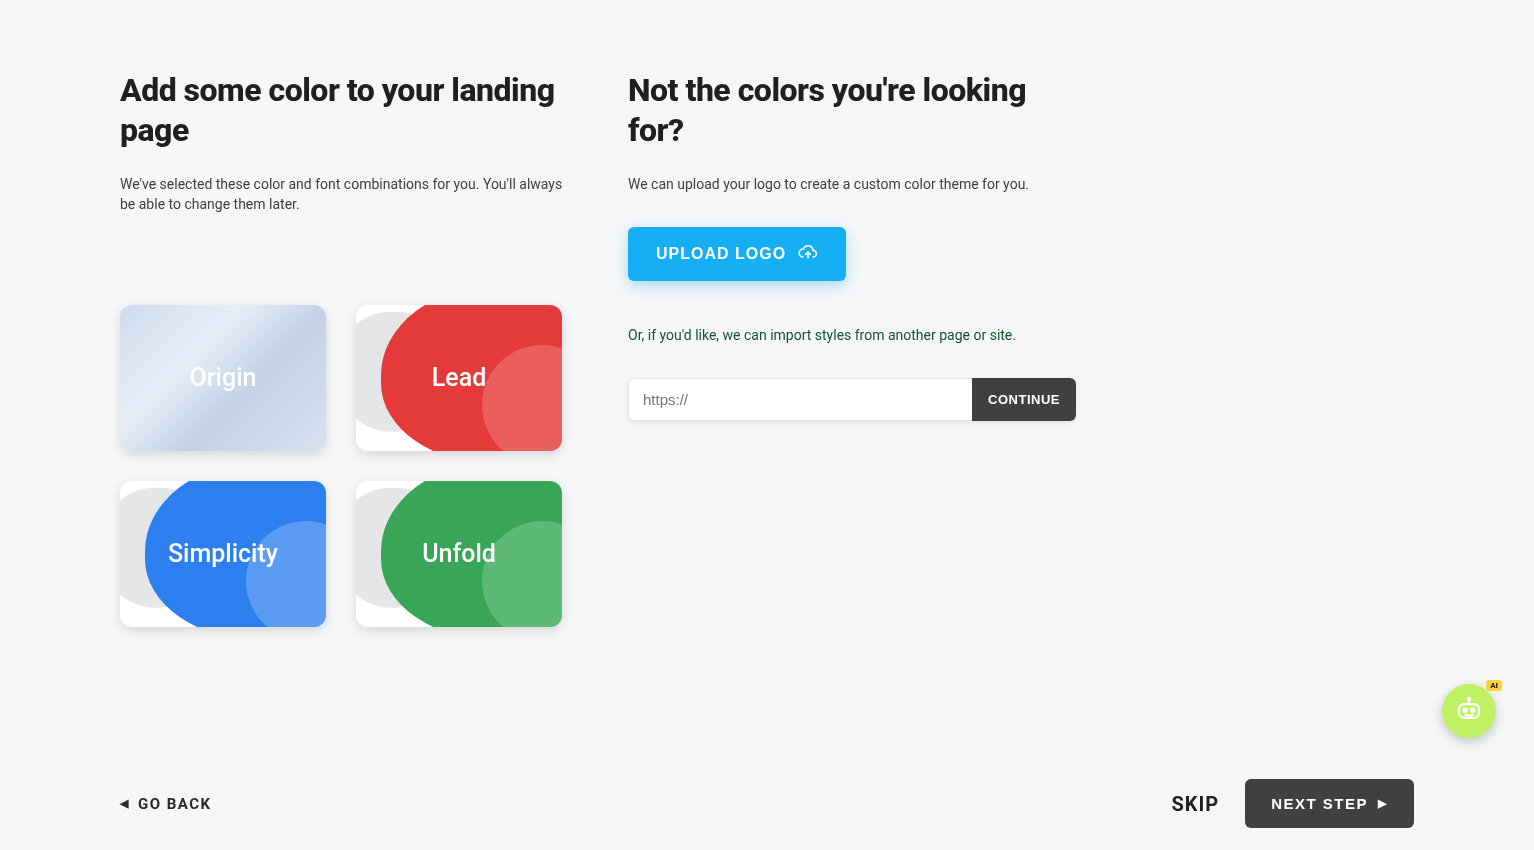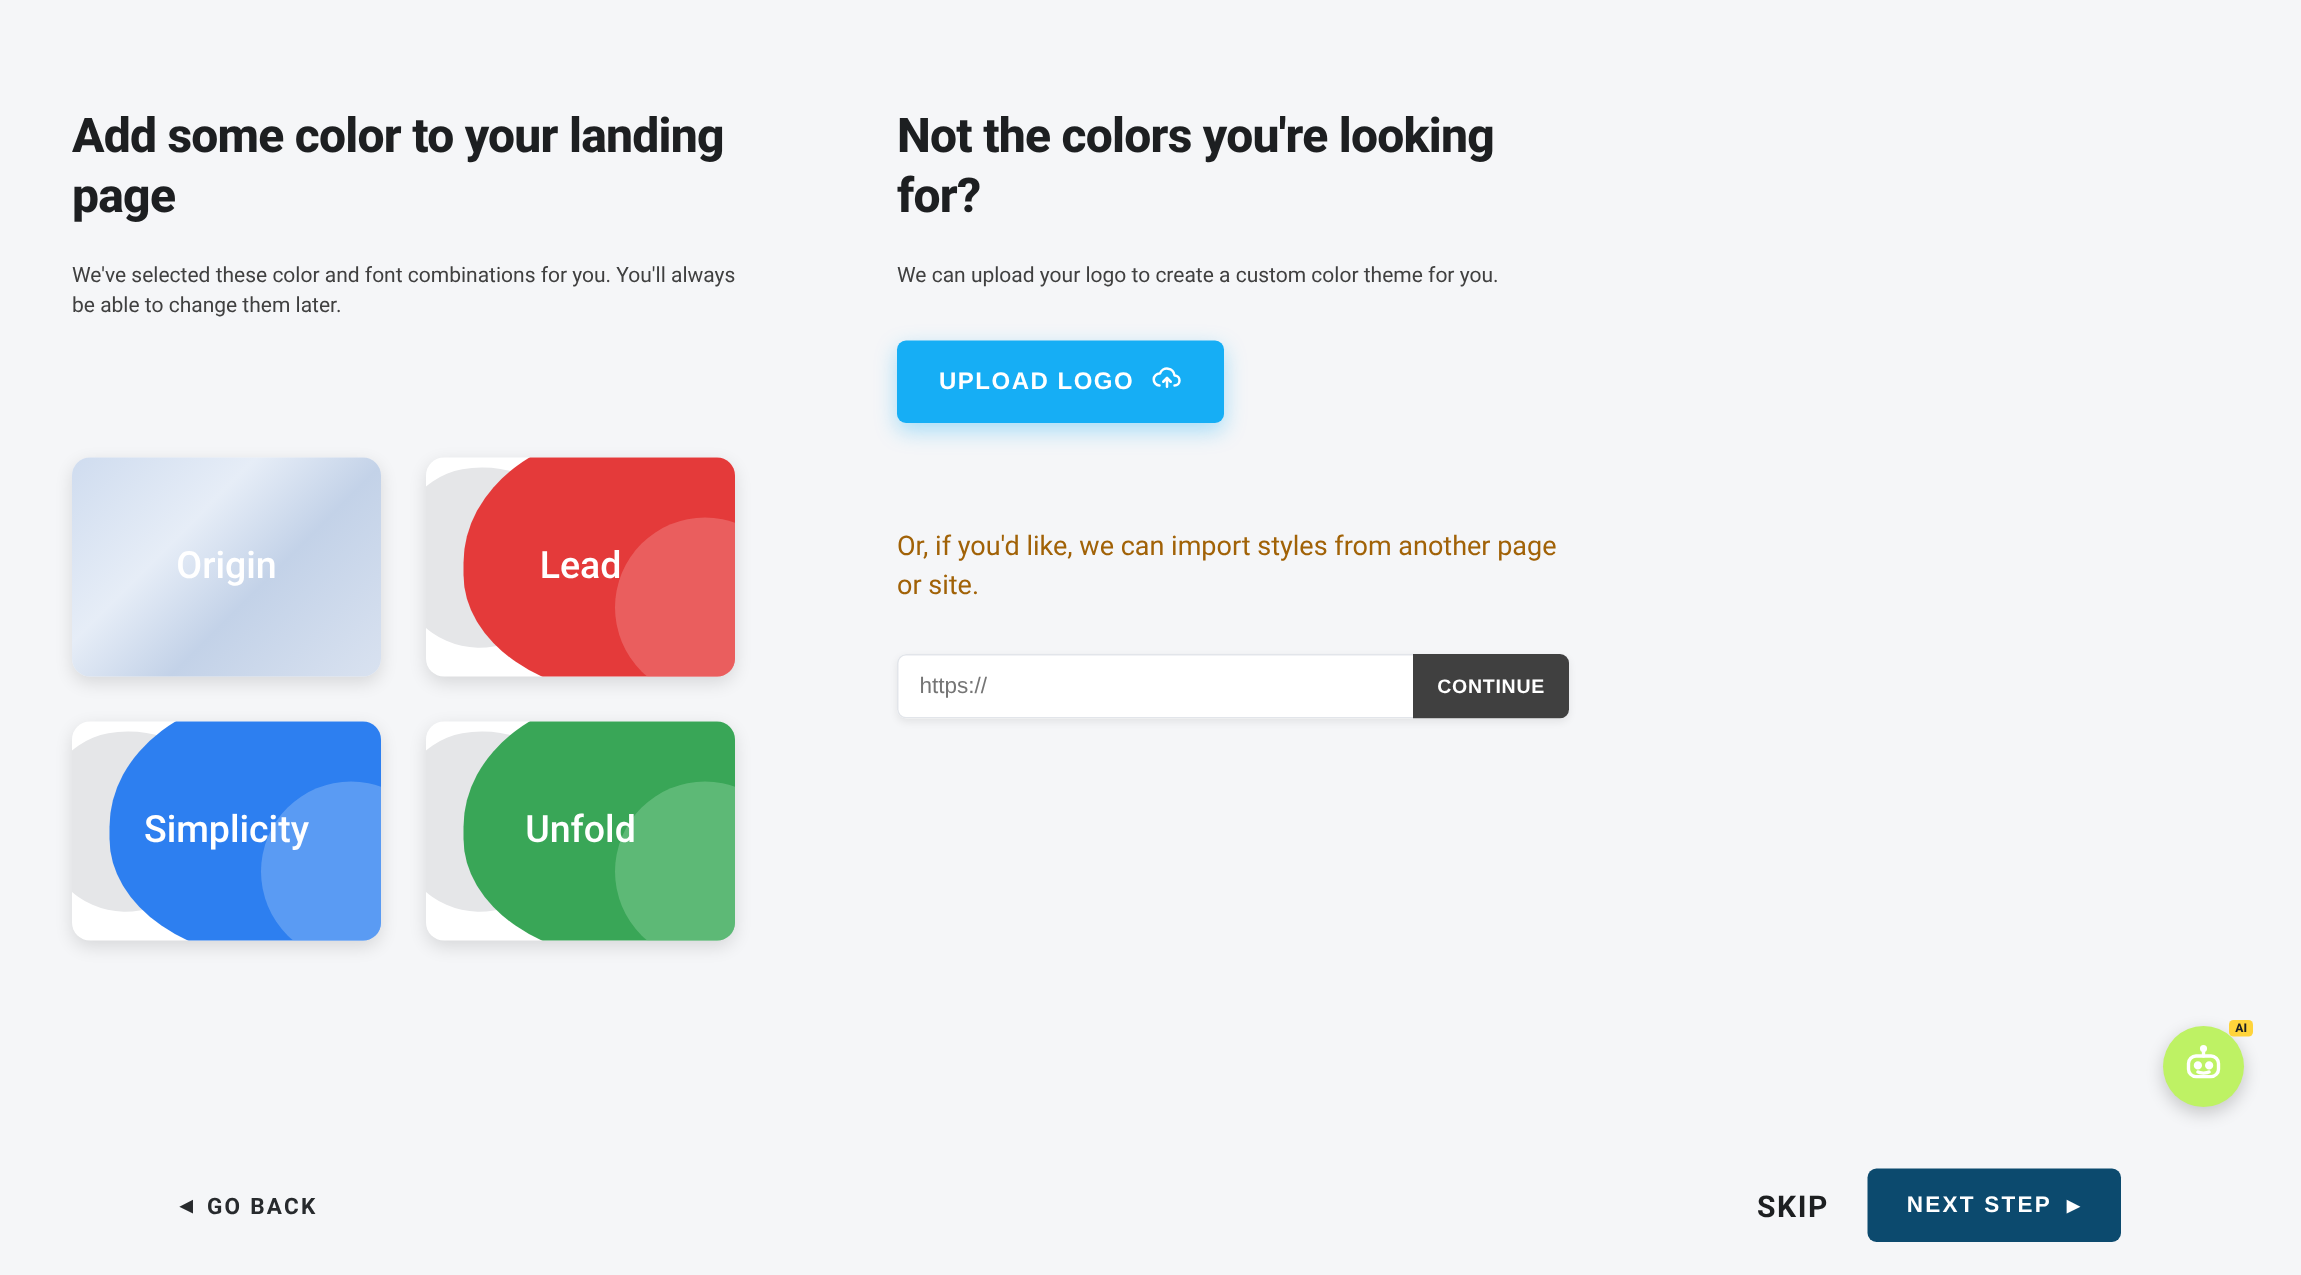--- a/index.html
+++ b/index.html
@@ -4,7 +4,7 @@
 <style>
 *{box-sizing:border-box;margin:0;padding:0}
 body{font-family:-apple-system,BlinkMacSystemFont,"Segoe UI",Roboto,Arial,sans-serif;background:#f5f6f8;width:1534px;height:850px;position:relative;overflow:hidden}
-.container{padding:70px 120px 120px 48px;display:flex;gap:90px}
+.container{padding:70px 120px 120px 120px;display:flex;gap:48px}
 .col{flex:0 0 auto}
 .col-left{width:460px}
 .col-right{width:460px}

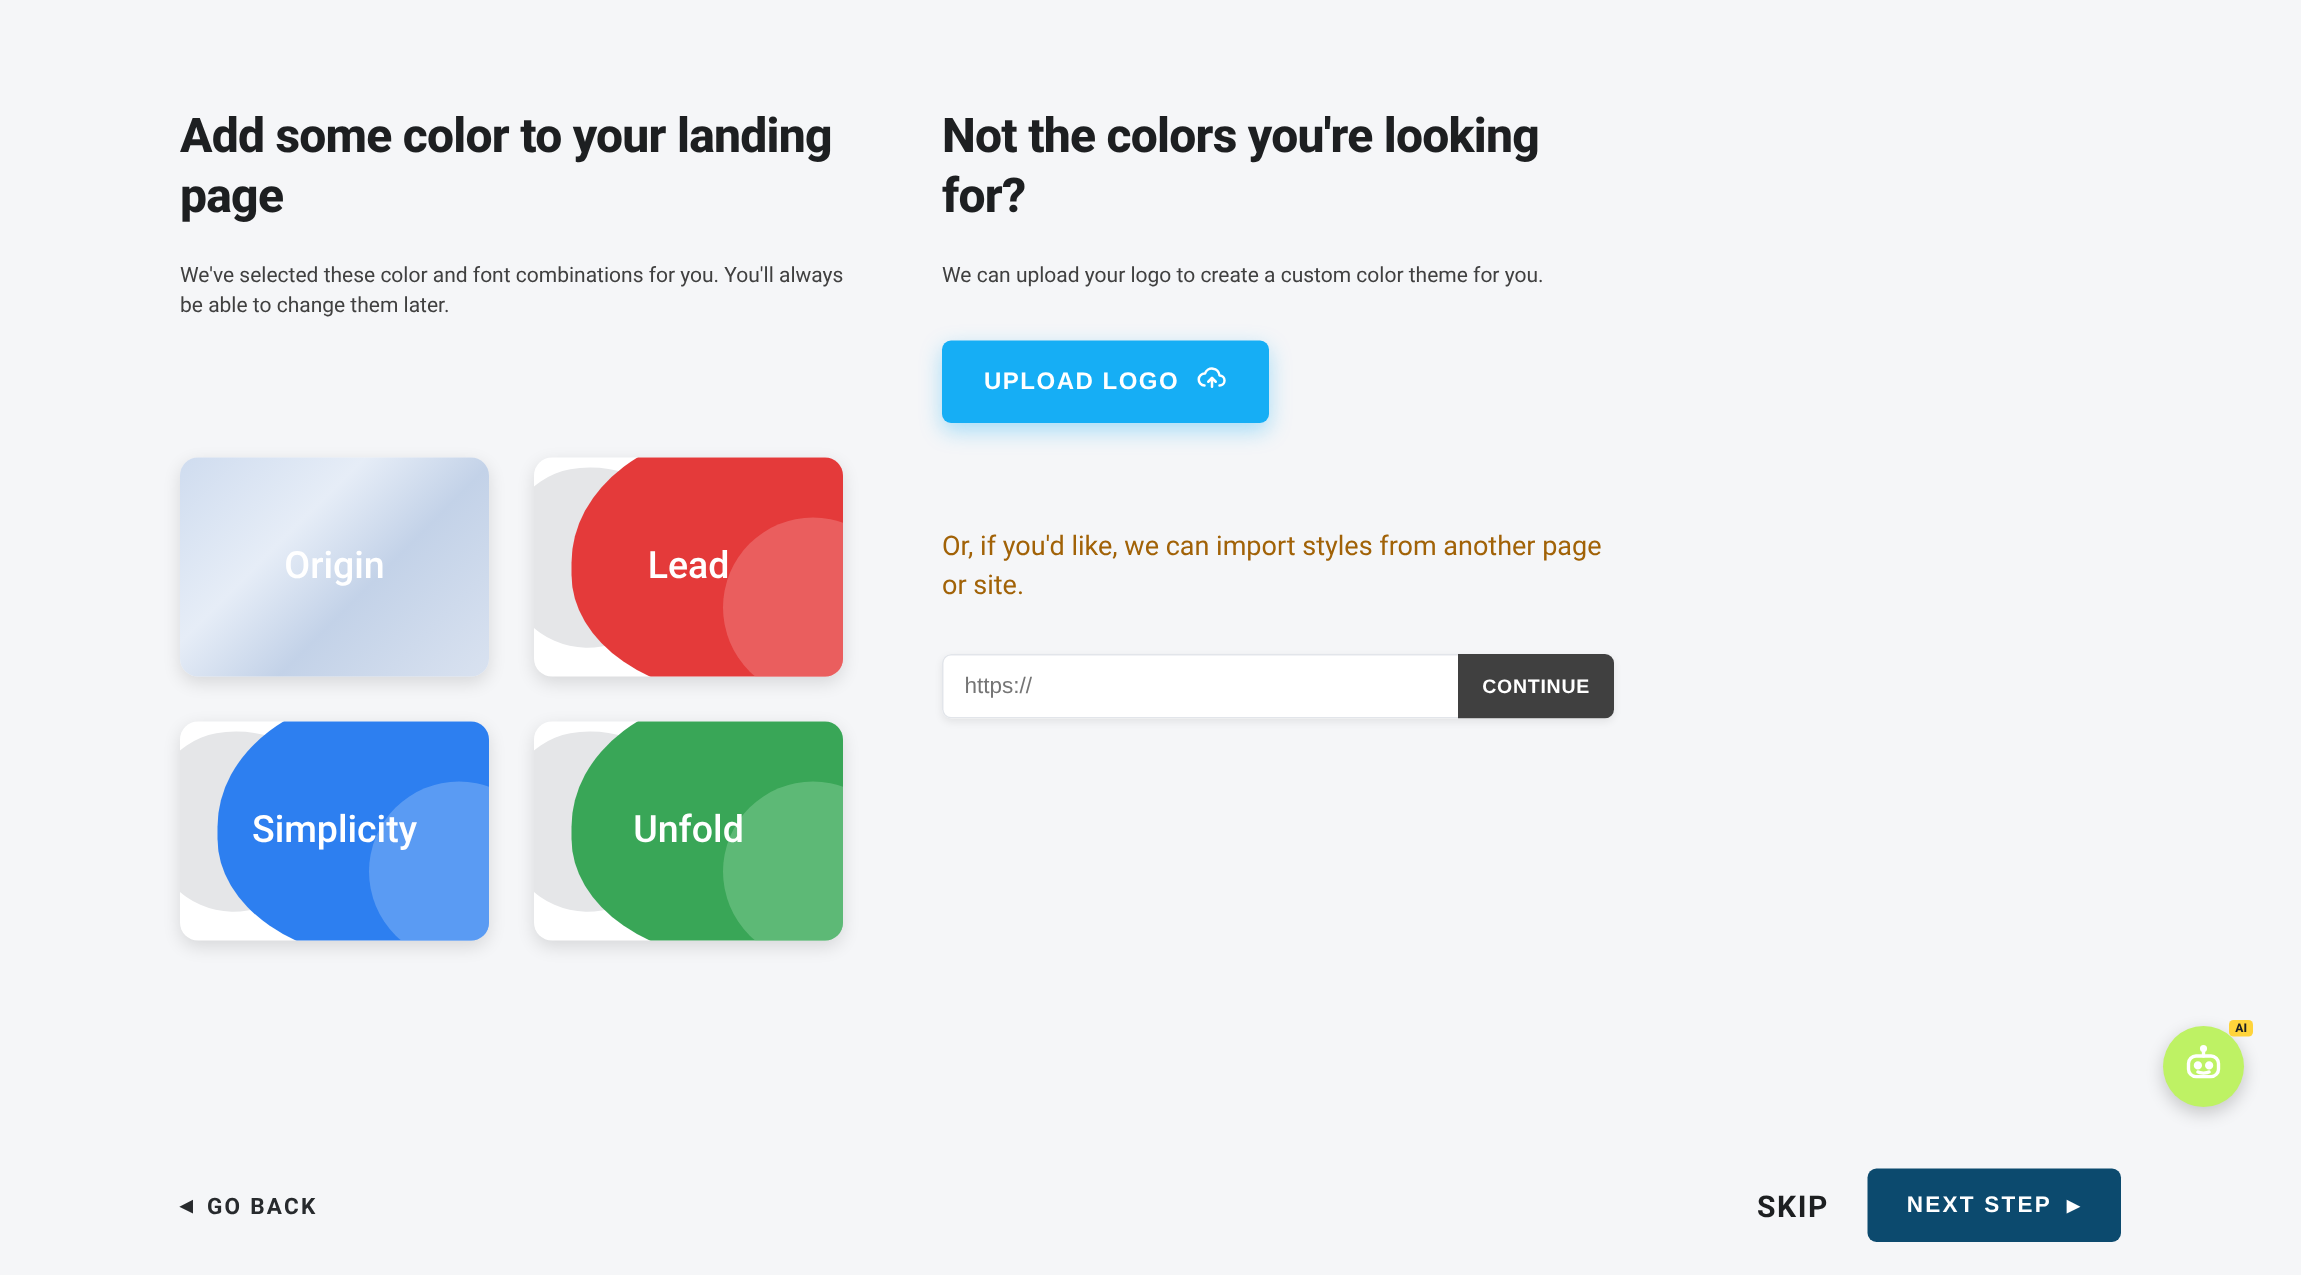--- a/index.html
+++ b/index.html
@@ -22,7 +22,7 @@
 .card-unfold .blob{background:#39a657}.card-unfold .blob-accent{background:#7cc98f}
 .card .label{position:relative;z-index:3;font-size:25px;font-weight:500;color:#fff}
 .upload-btn{display:inline-flex;align-items:center;gap:12px;background:#16aef5;color:#fff;font-weight:800;font-size:16px;letter-spacing:1px;padding:15px 28px;border:none;border-radius:6px;cursor:pointer;margin-top:13px;box-shadow:0 5px 14px rgba(22,174,245,.35)}
-.or-text{font-size:18px;color:#a16207;line-height:1.45;margin-top:70px}
+.or-text{font-size:14px;color:#14532d;line-height:1.45;margin-top:44px}
 .url-row{display:flex;margin-top:32px;border-radius:6px;overflow:hidden;box-shadow:0 2px 6px rgba(0,0,0,.08);width:448px}
 .url-input{flex:1;border:1px solid #e2e5ea;border-right:none;padding:12px 14px;font-size:15px;color:#0f172a;outline:none;border-radius:6px 0 0 6px}
 .continue-btn{background:#404040;color:#fff;border:none;font-weight:800;font-size:13px;letter-spacing:.5px;padding:0 16px;cursor:pointer}

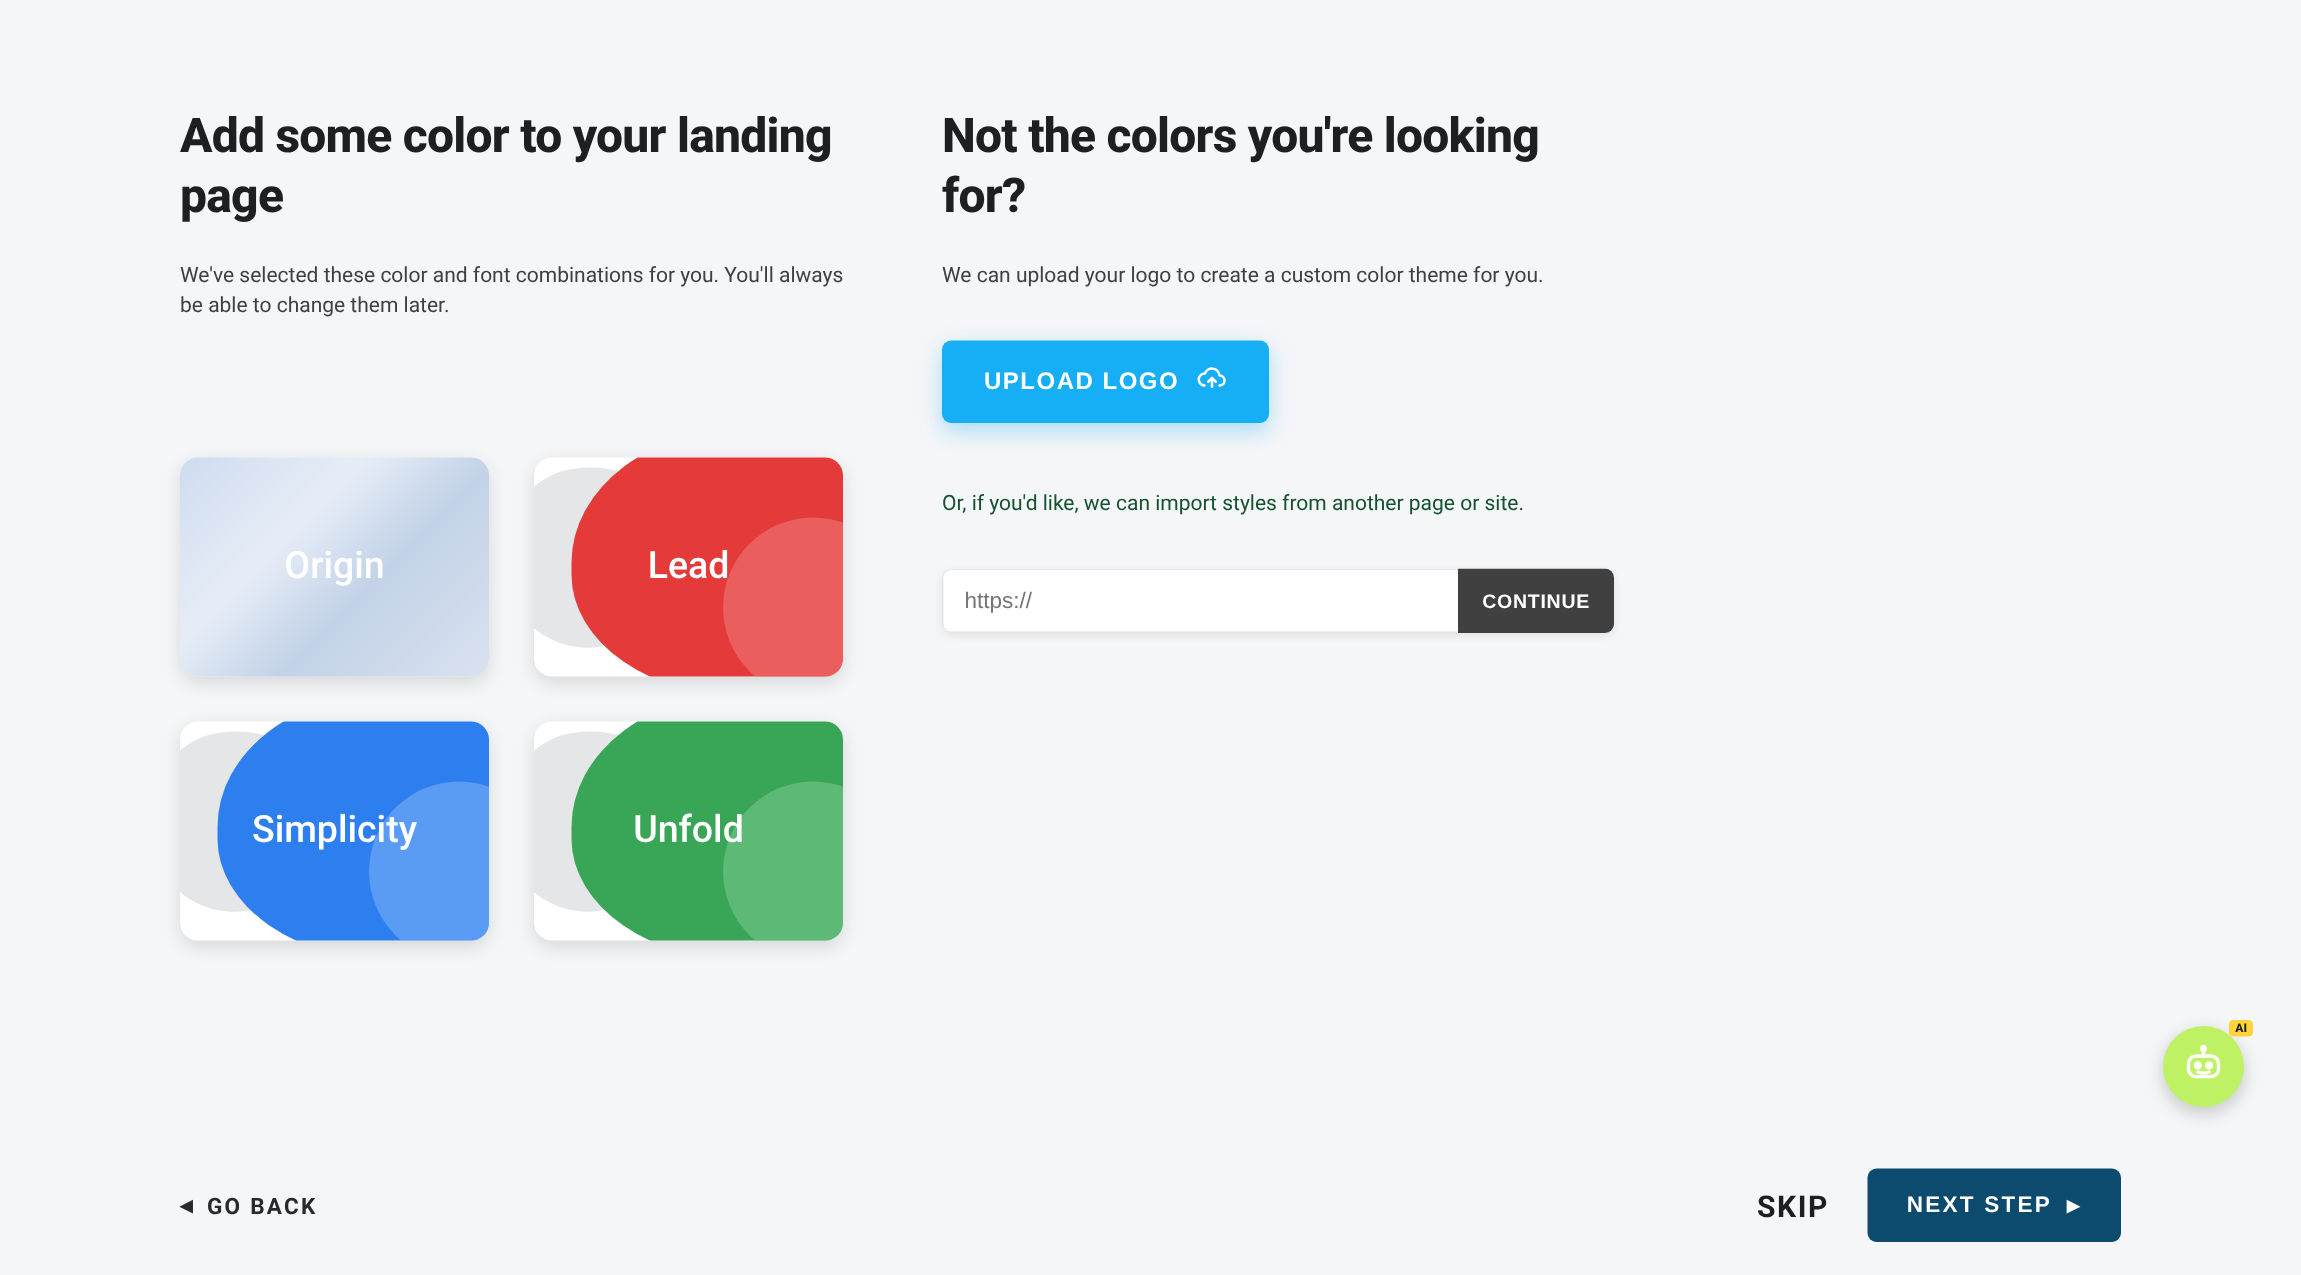--- a/index.html
+++ b/index.html
@@ -31,7 +31,7 @@
 .go-back .caret{font-size:11px}
 .footer-right{display:flex;align-items:center;gap:26px}
 .skip{color:#1d1f21;font-weight:700;font-size:20px;letter-spacing:1px;cursor:pointer}
-.next-btn{background:#0c4a6e;color:#fff;border:none;border-radius:6px;padding:16px 26px;font-weight:800;font-size:15px;letter-spacing:1.5px;display:flex;align-items:center;gap:10px;cursor:pointer}
+.next-btn{background:#404040;color:#fff;border:none;border-radius:6px;padding:16px 26px;font-weight:800;font-size:15px;letter-spacing:1.5px;display:flex;align-items:center;gap:10px;cursor:pointer}
 .next-btn .caret{font-size:11px}
 .chat-fab{position:absolute;right:38px;bottom:112px;width:54px;height:54px;border-radius:50%;background:#bef264;display:flex;align-items:center;justify-content:center;cursor:pointer;box-shadow:0 4px 12px rgba(0,0,0,.2)}
 .chat-fab svg{width:30px;height:30px}

